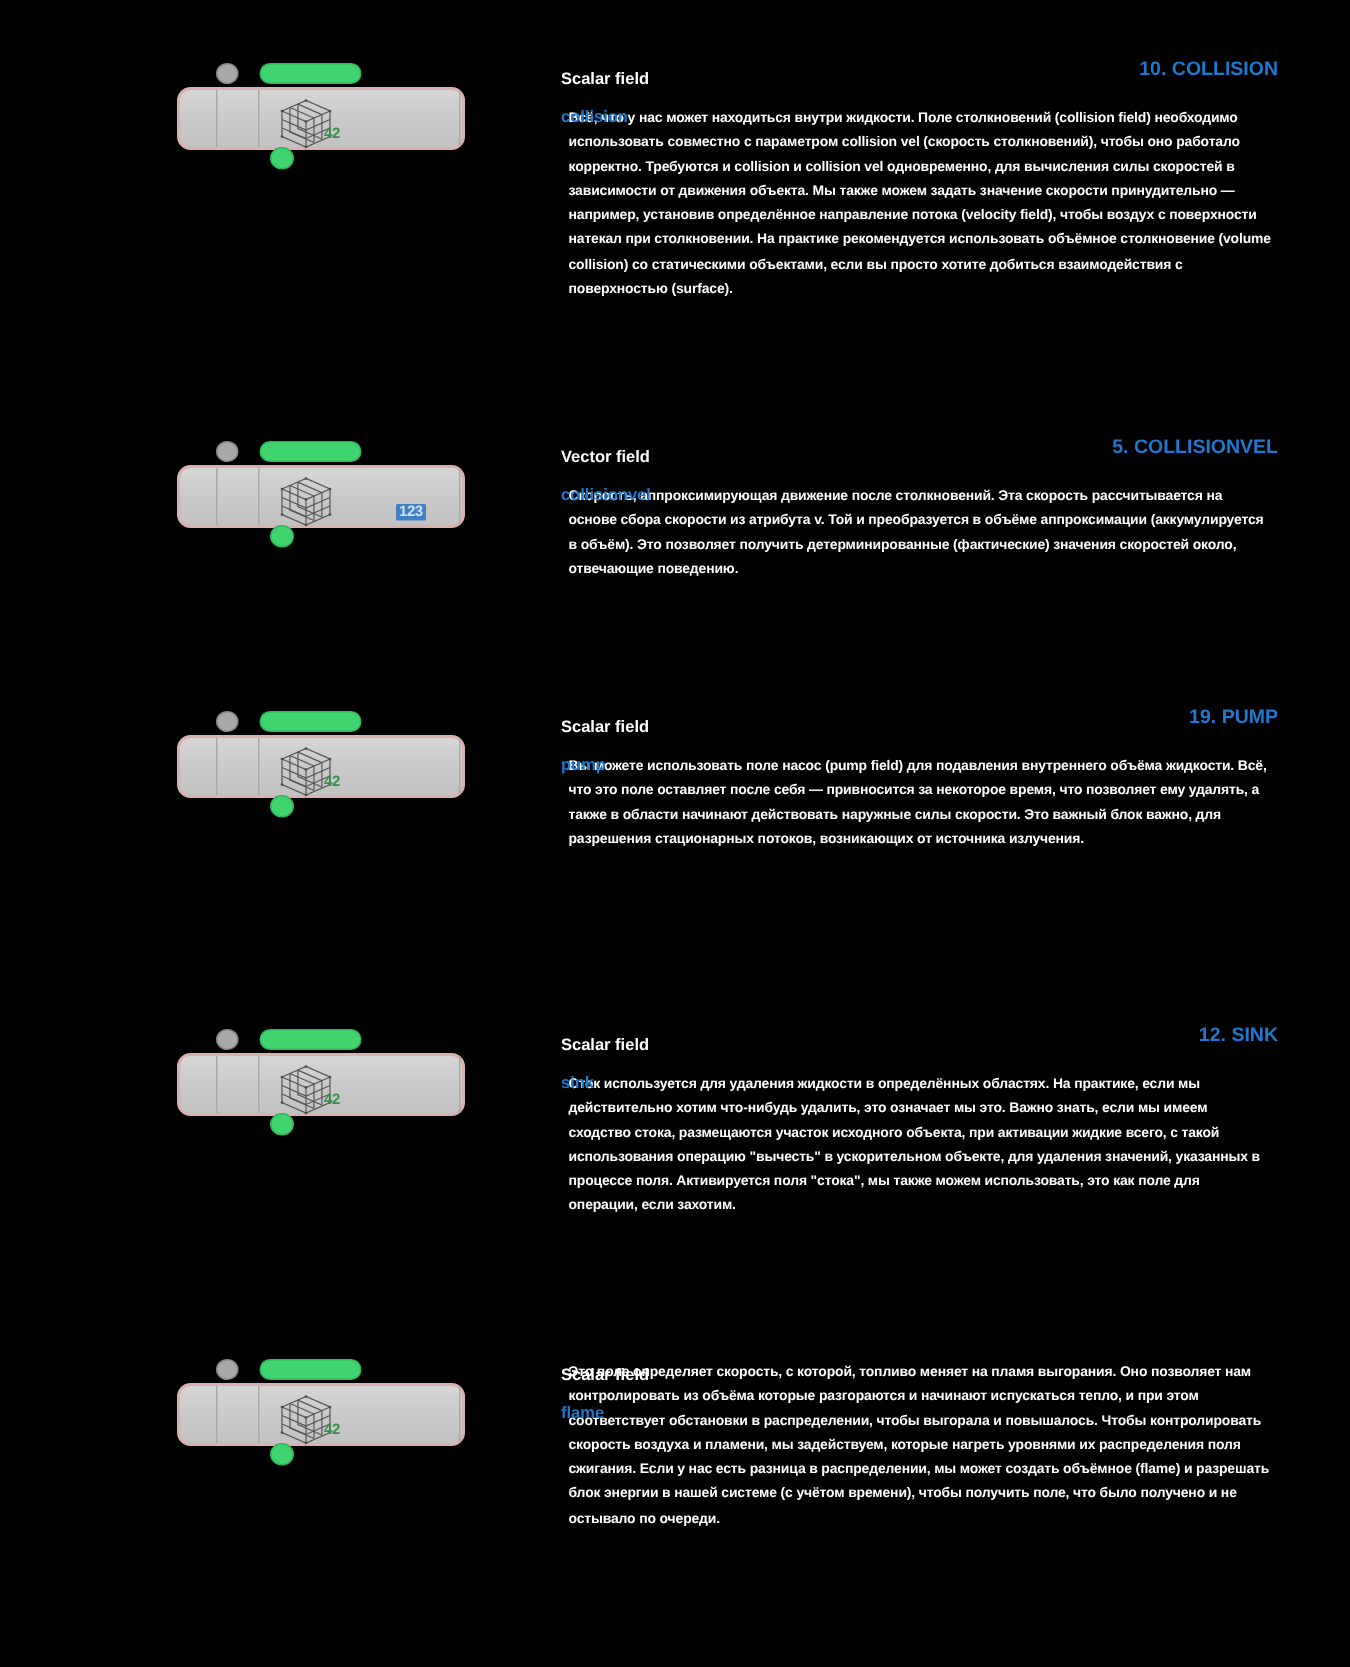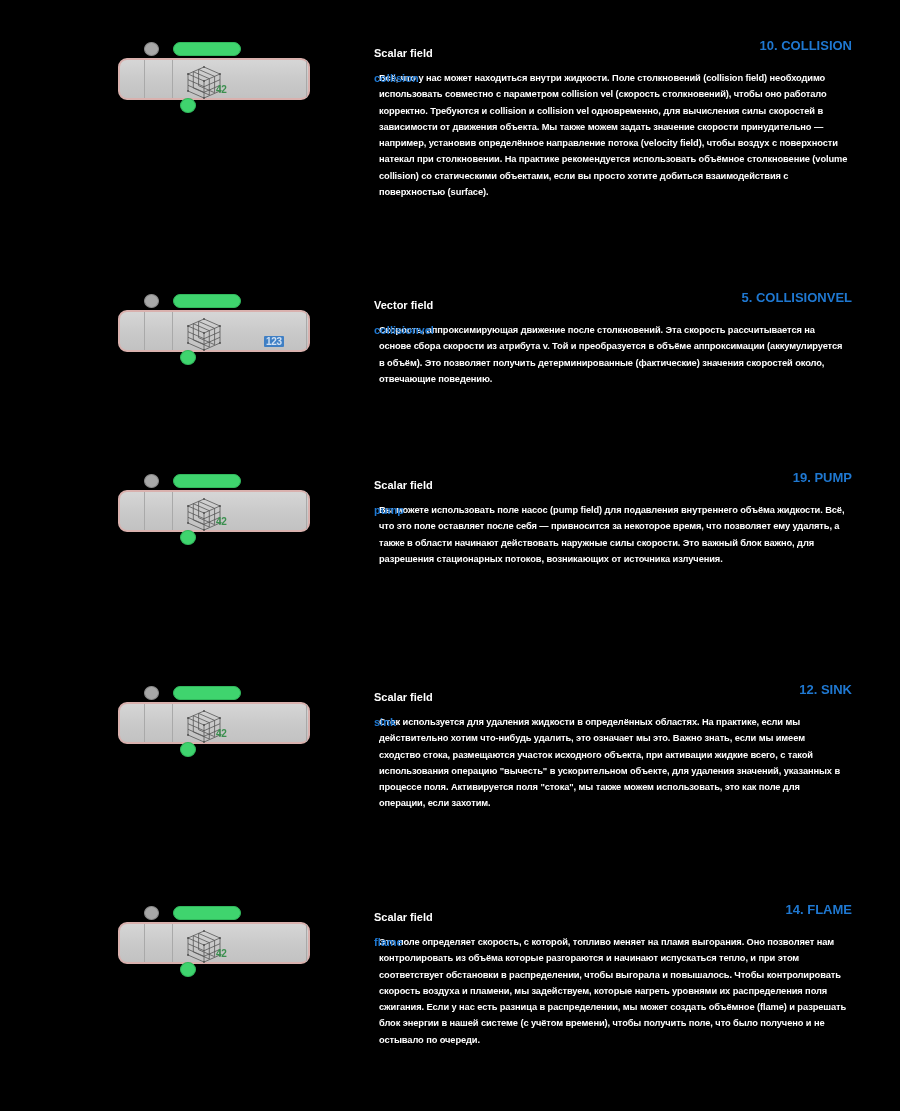--- a/index.html
+++ b/index.html
@@ -489,10 +489,6 @@
     </div>
 
     <div class="right-col">
-      <div class="heading">
-        <span class="num">14.</span>
-        <span class="ttl">FLAME</span>
-      </div>
       <div class="body-text">
             <p>Это поле определяет скорость, с которой, топливо меняет на пламя выгорания. Оно позволяет нам контролировать из объёма которые разгораются и начинают испускаться тепло, и при этом соответствует обстановки в распределении, чтобы выгорала и повышалось. Чтобы контролировать скорость воздуха и пламени, мы задействуем, которые нагреть уровнями их распределения поля сжигания. Если у нас есть разница в распределении, мы может создать объёмное (flame) и разрешать блок энергии в нашей системе (с учётом времени), чтобы получить поле, что было получено и не остывало по очереди.</p>
           </div>

